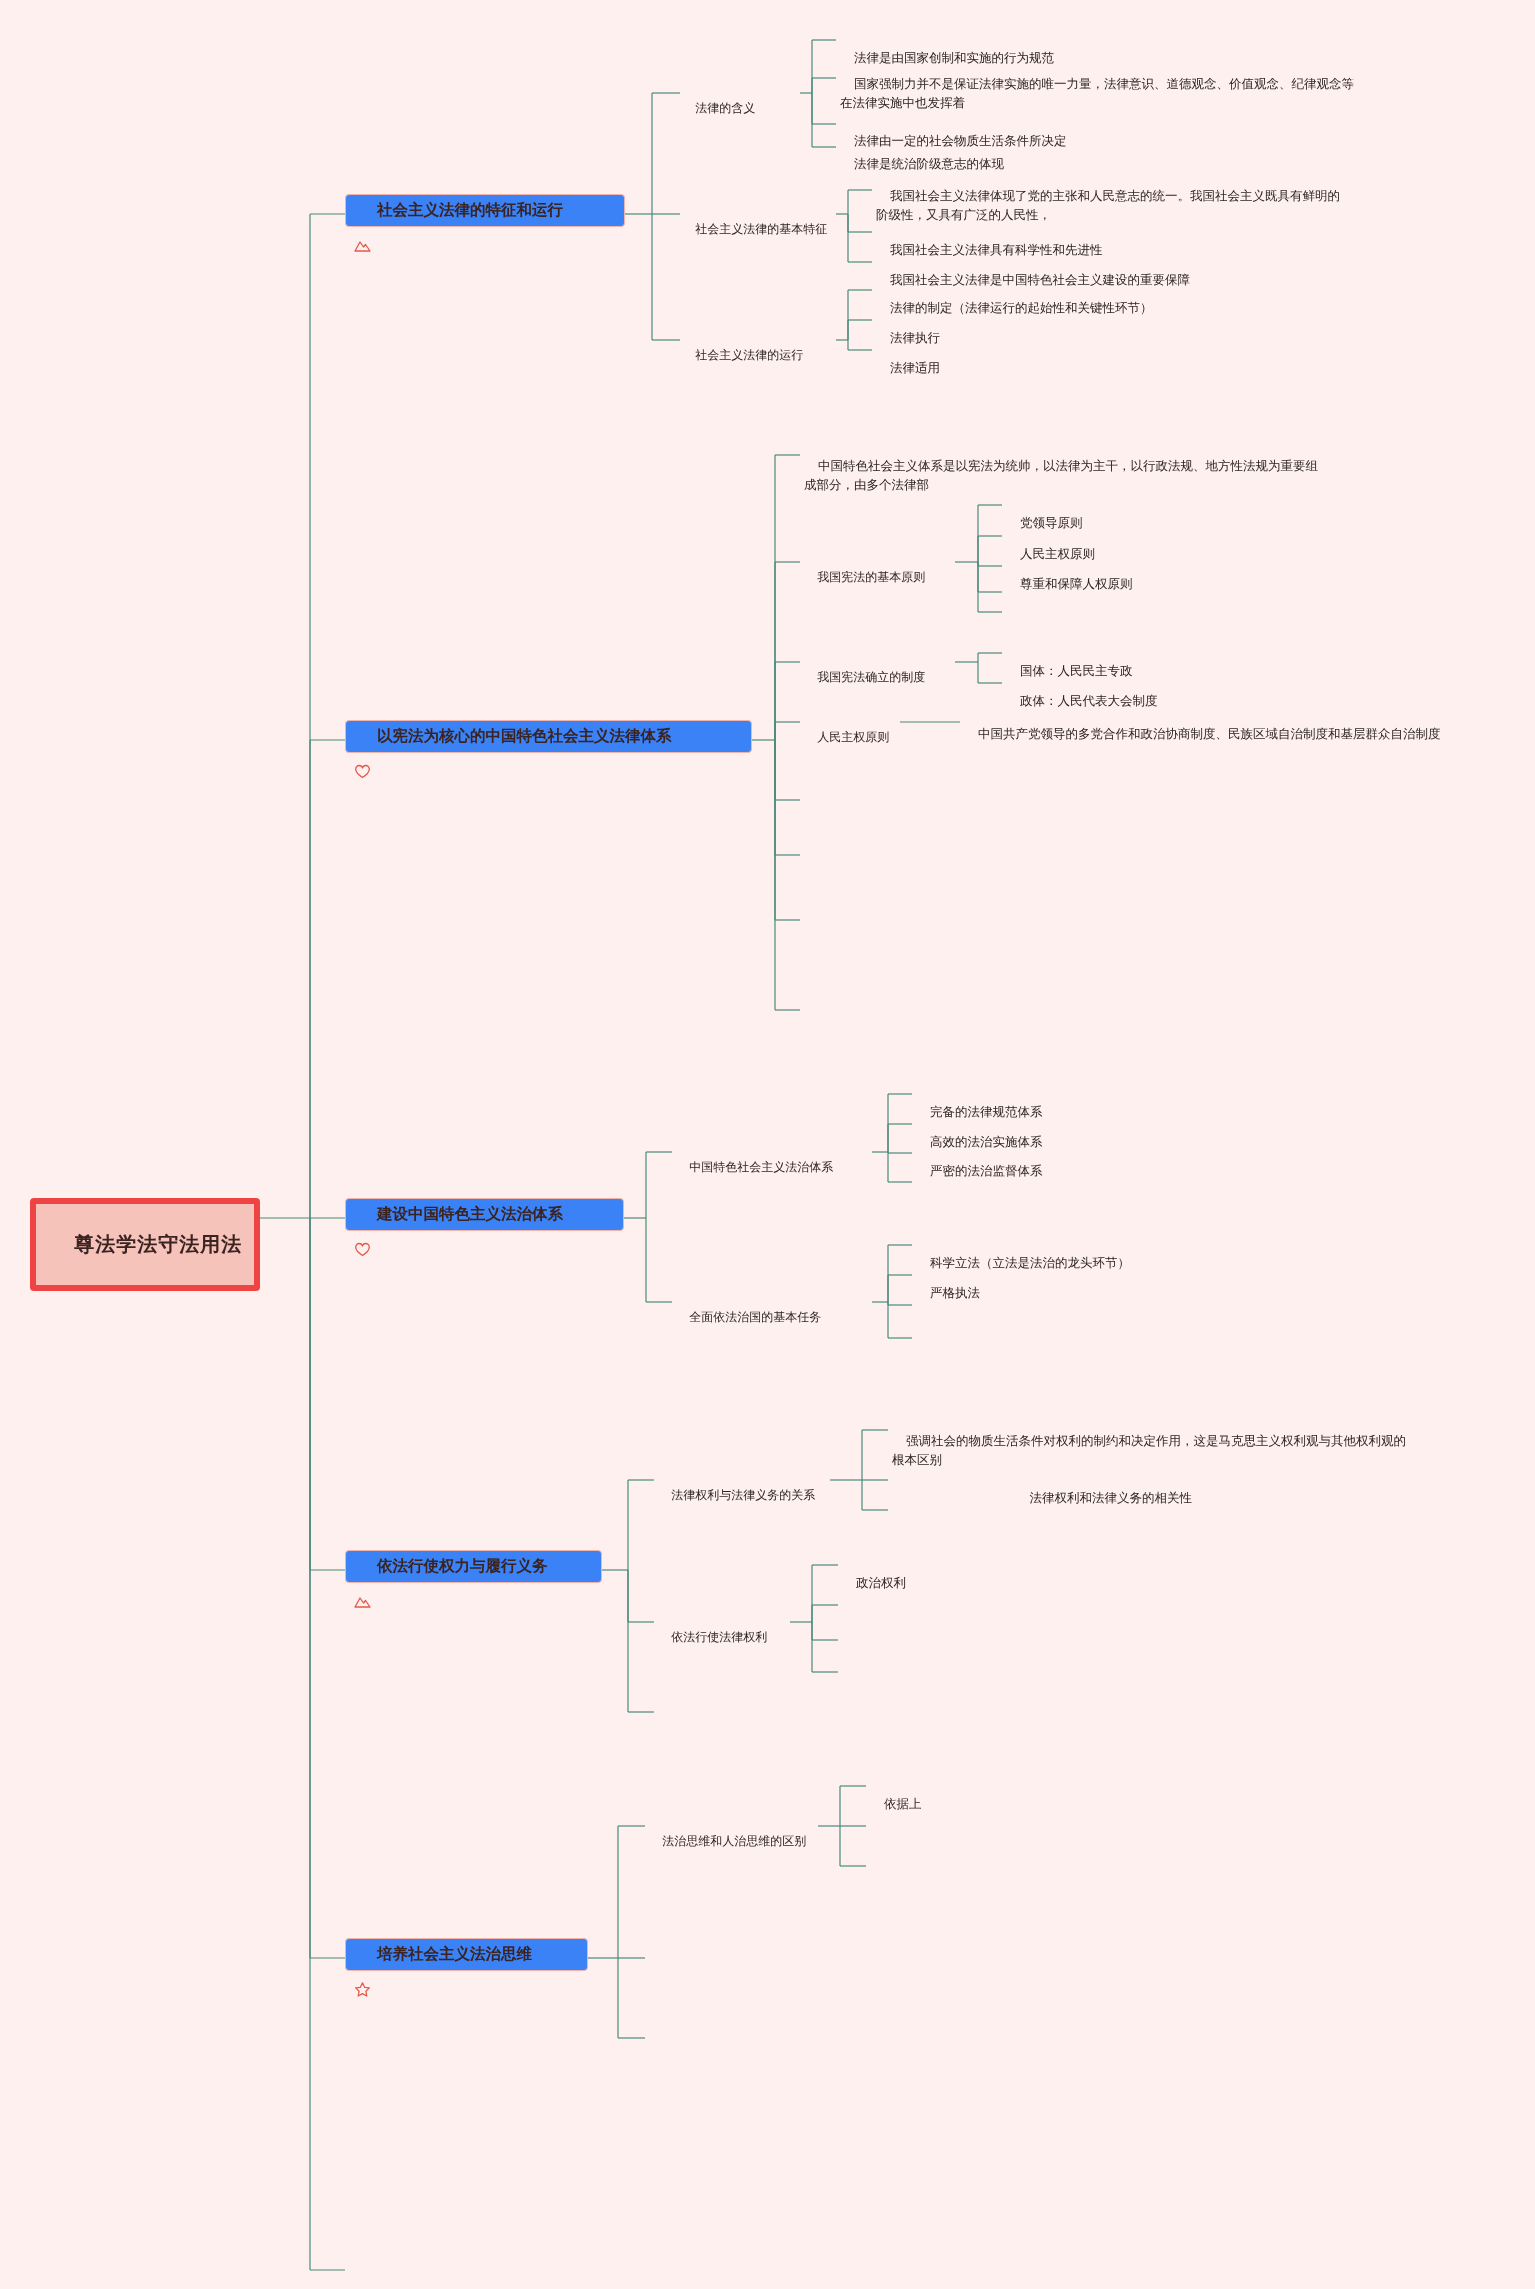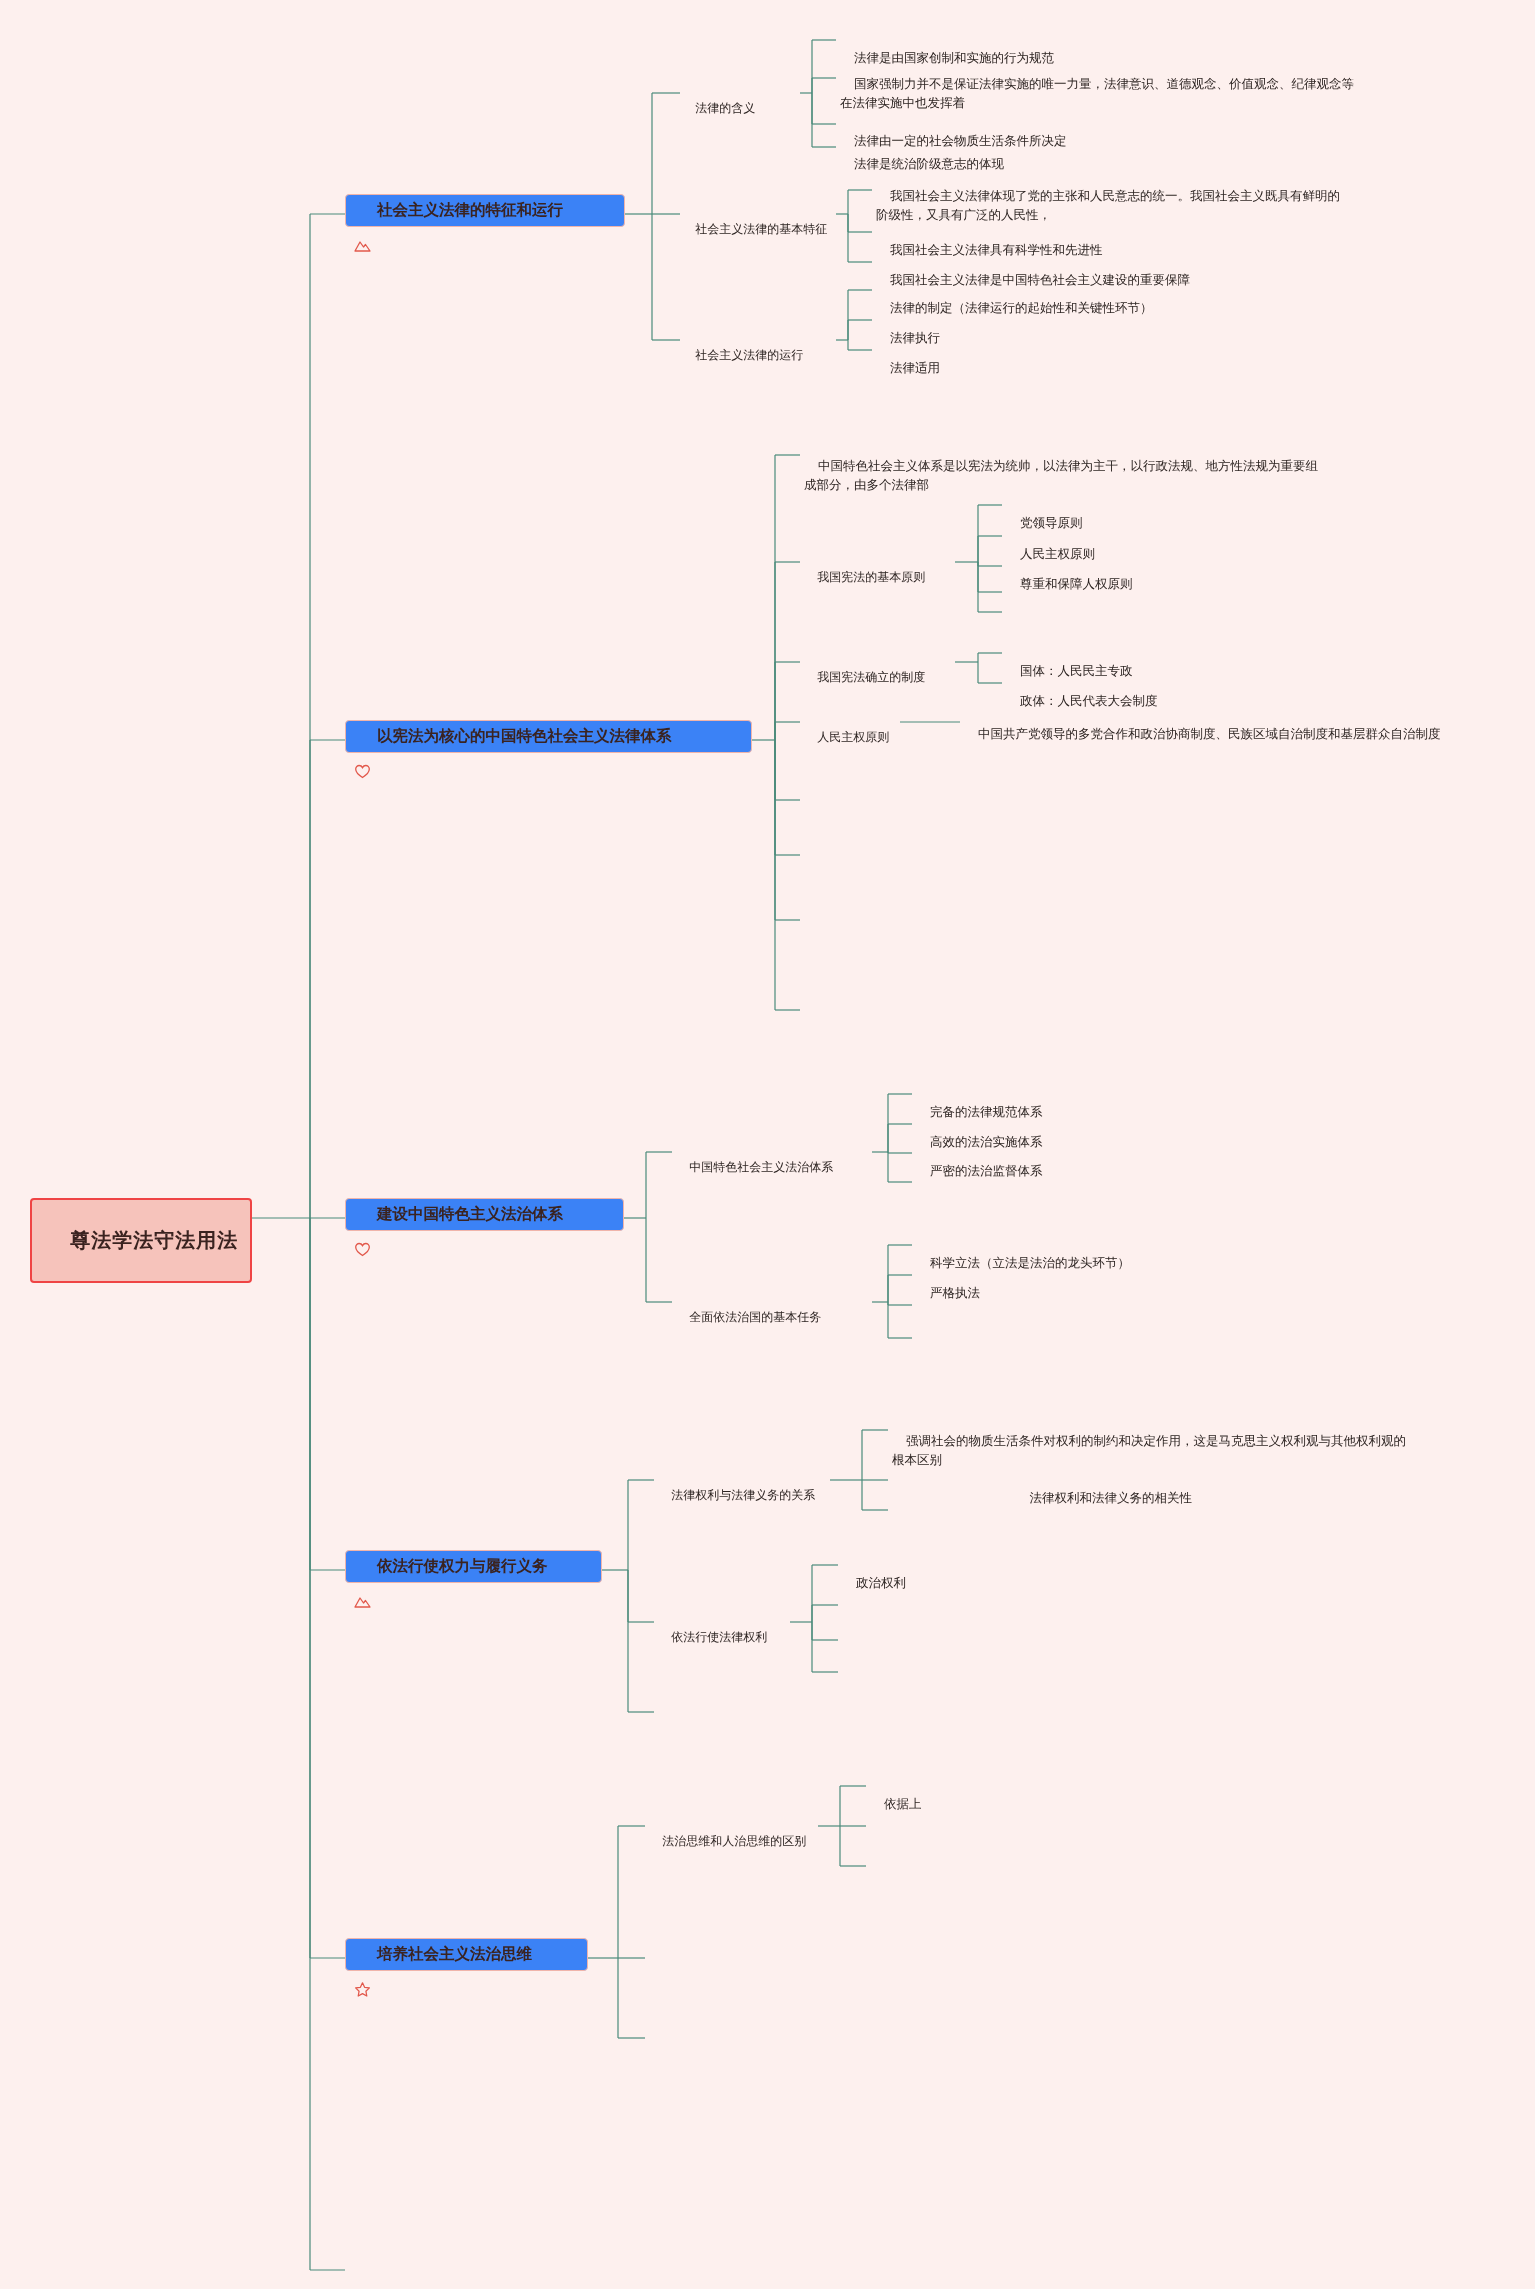--- a/index.html
+++ b/index.html
@@ -34,7 +34,7 @@
   
   .root-node {
     background: #f6c3bb;
-    border: 2px solid #ef4444;
+    border: 6px solid #ef4444;
     border-radius: 4px;
     color: #3a2320;
     font-size: 20px;

